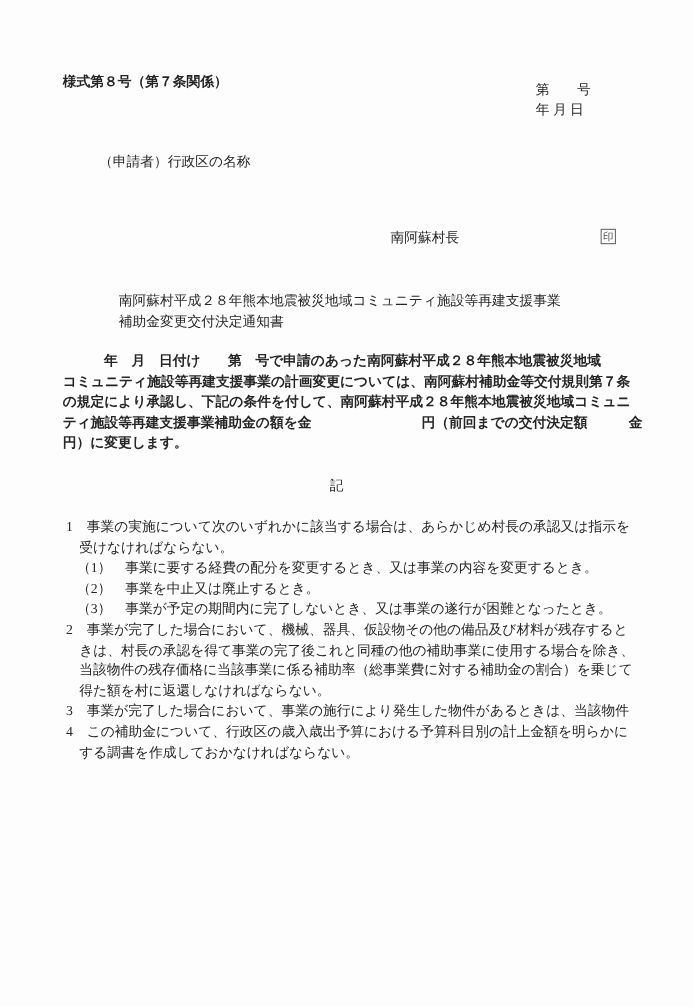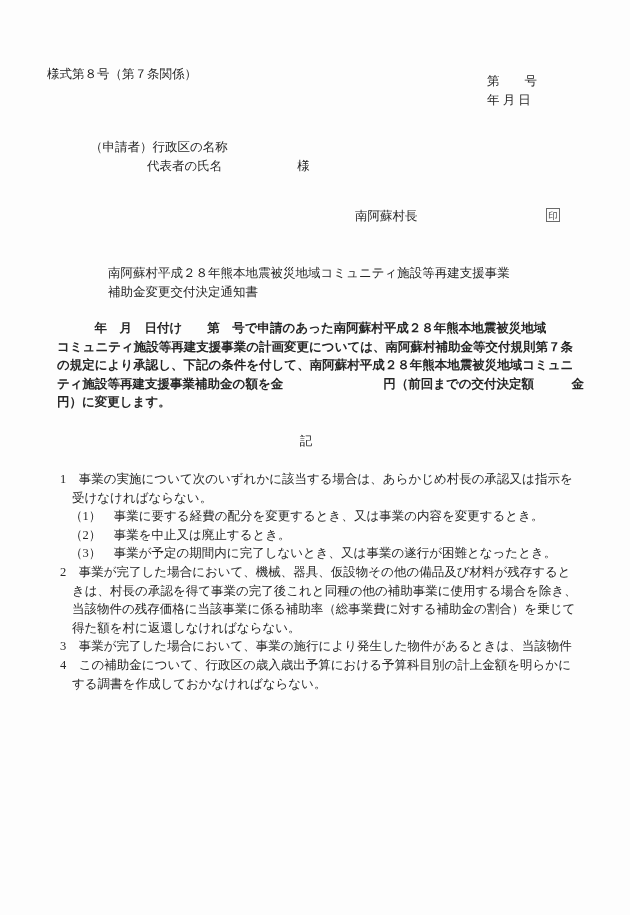--- a/index.html
+++ b/index.html
@@ -22,7 +22,7 @@
   .abs { position: absolute; }
   .line { white-space: pre; }
 
-  .form-number   { left: 47px;  top: 65px; }
+  .form-number   { left: 57px;  top: 65px; font-weight: bold; }
   .docno-block   { left: 487px; top: 72px; }
   .applicant     { left: 90px;  top: 138px; }
   .applicant .rep-line { padding-left: 57px; }

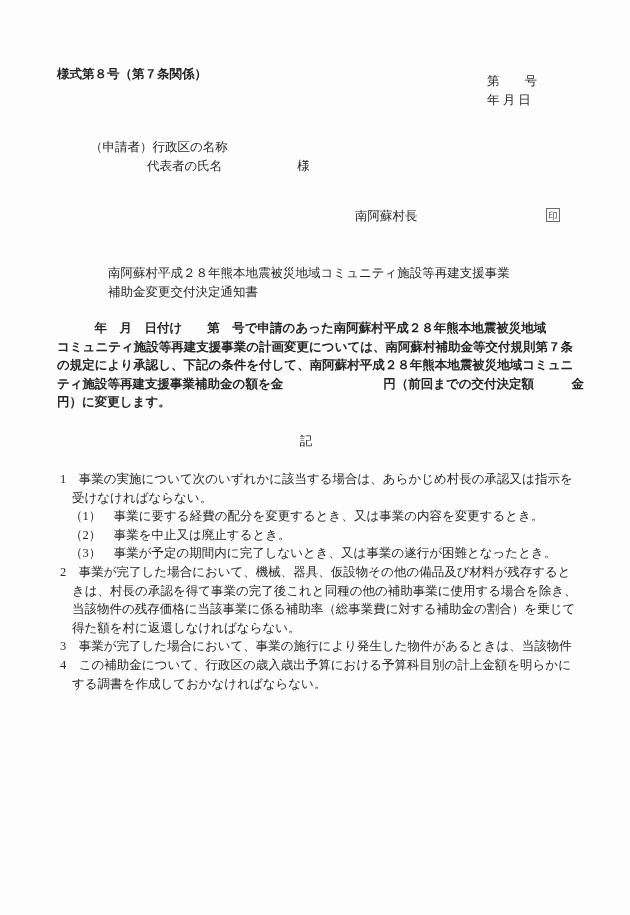--- a/index.html
+++ b/index.html
@@ -64,7 +64,6 @@
 
   <div class="abs applicant">
     <div class="line">（申請者）行政区の名称</div>
-    <div class="line rep-line">代表者の氏名　　　　　　様</div>
   </div>
 
   <div class="abs sender line">南阿蘇村長</div>

